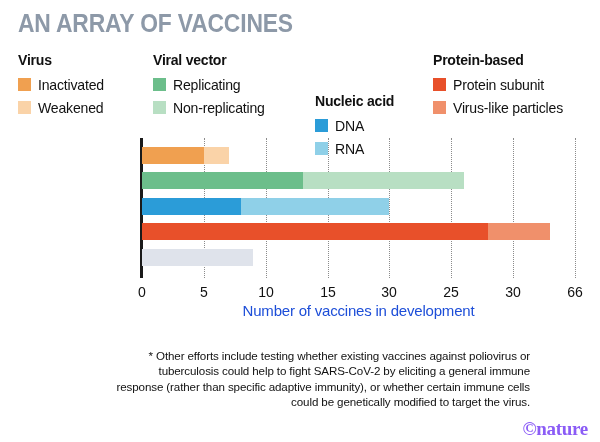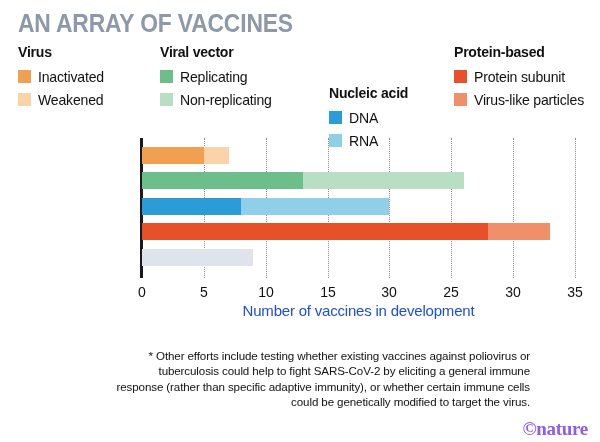--- a/index.html
+++ b/index.html
@@ -28,10 +28,10 @@
 
   
   #legend{
-    position:absolute;left:18px;top:44px;
+    position:absolute;left:18px;top:52px;
     width:570px;height:76px;
     display:flex;
-    gap:12px;
+    gap:5px;
   }
   .legend-group{flex:0 0 auto;}
   .lg-0{width:130px;}

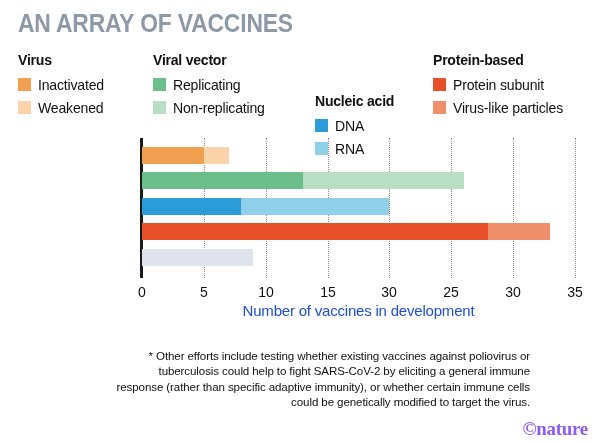--- a/index.html
+++ b/index.html
@@ -202,7 +202,7 @@
         <div class="gridline" style="left: 371.143px;"></div>
         <div class="tick-label" style="left: 371.143px;">30</div>
         <div class="gridline" style="left: 433px;"></div>
-        <div class="tick-label" style="left: 433px;">35</div>
+        <div class="tick-label" style="left: 433px;">66</div>
         <div class="bar-row" style="top: 0px; height: 25.6px;">
           <div class="bar-wrap">
             <div class="seg" style="width: 61.8571px; background: rgb(240, 160, 80);"></div>

